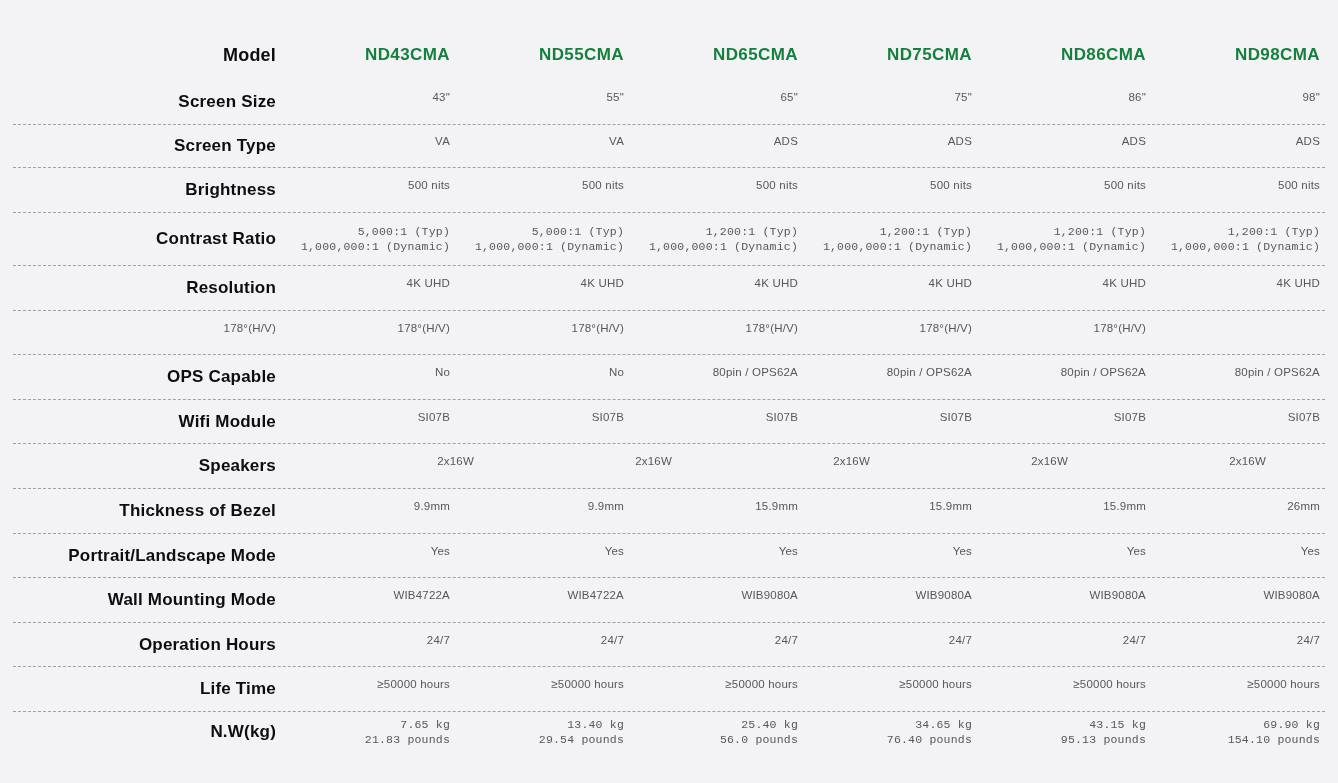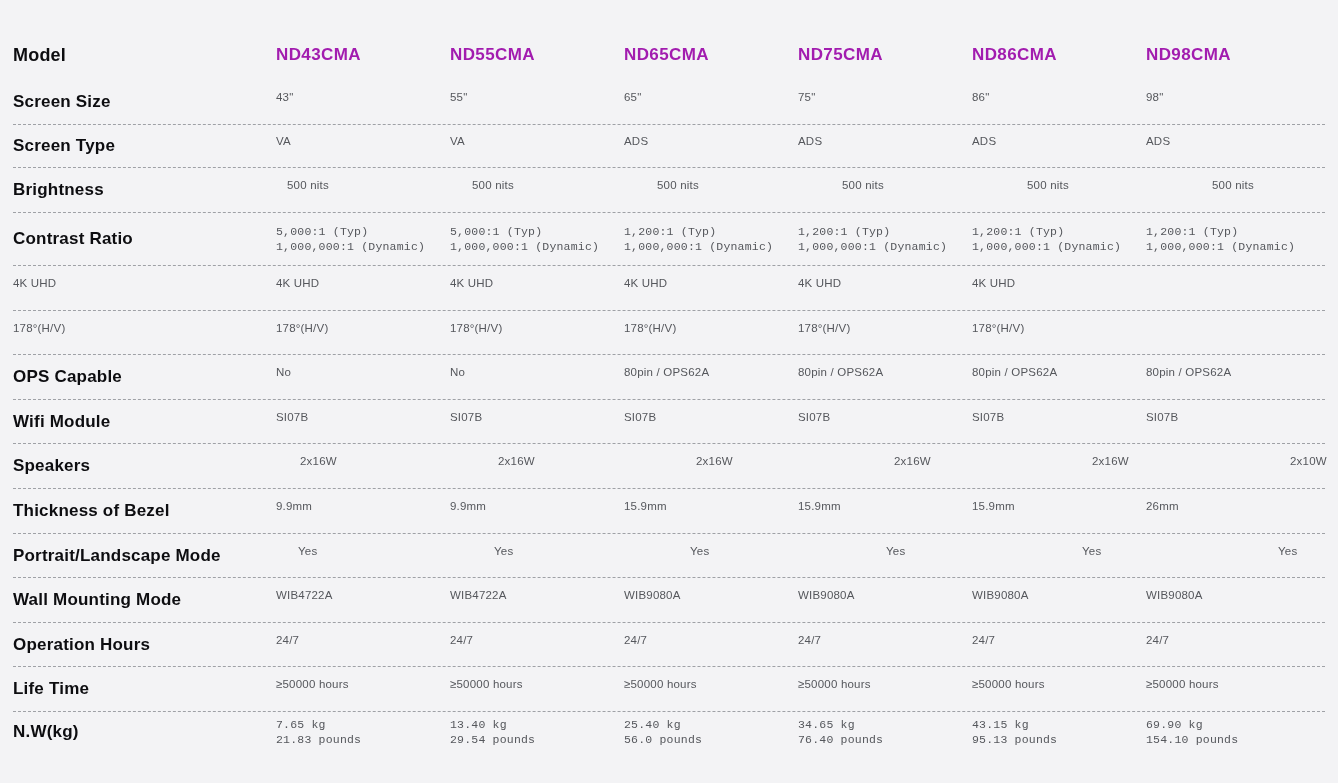--- a/index.html
+++ b/index.html
@@ -12,6 +12,7 @@
   .page {
     width: 1338px; height: 598px;
     padding: 30px 13px 0 13px;
+    text-align: right;
   }
   .grid-row {
     display: grid;

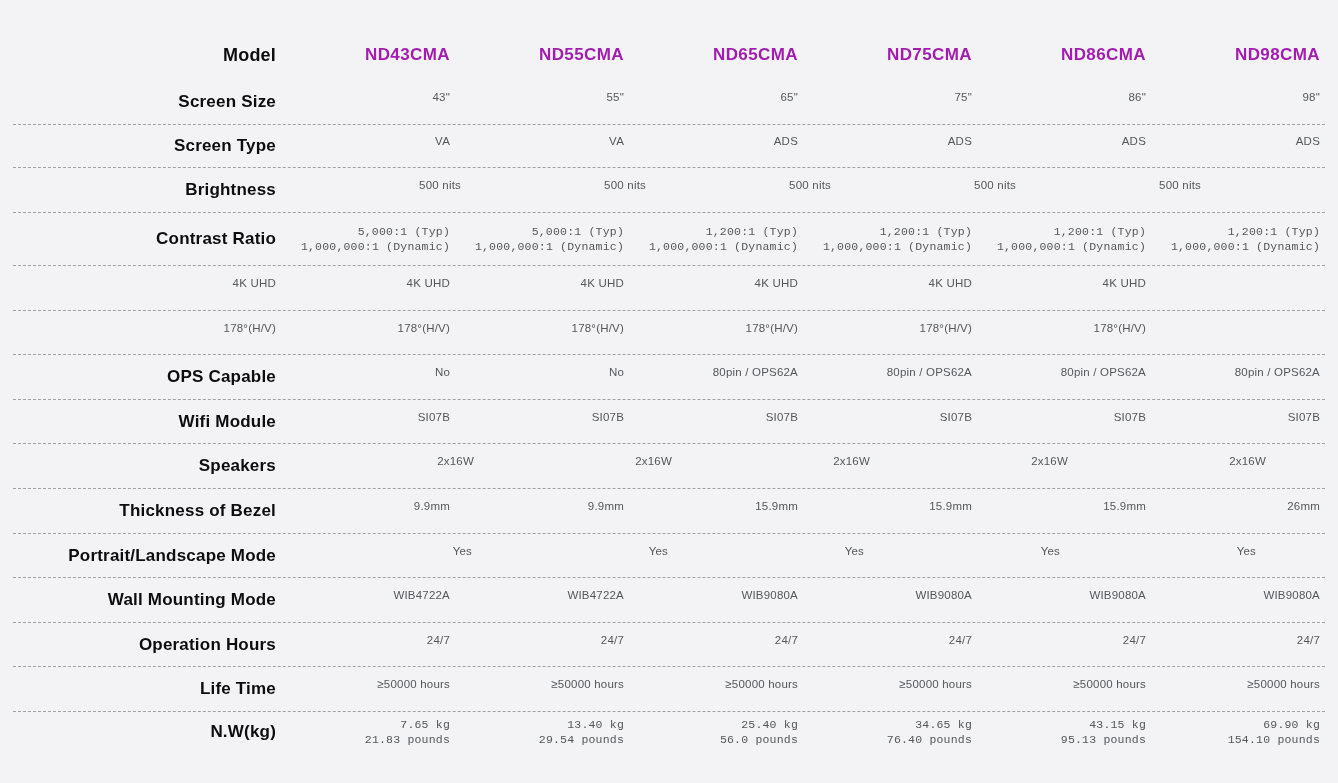--- a/index.html
+++ b/index.html
@@ -33,7 +33,7 @@
   .model-name {
     font-size: 17px;
     font-weight: 700;
-    color: #a21caf;
+    color: #15803d;
     letter-spacing: 0.4px;
   }
   .cell {

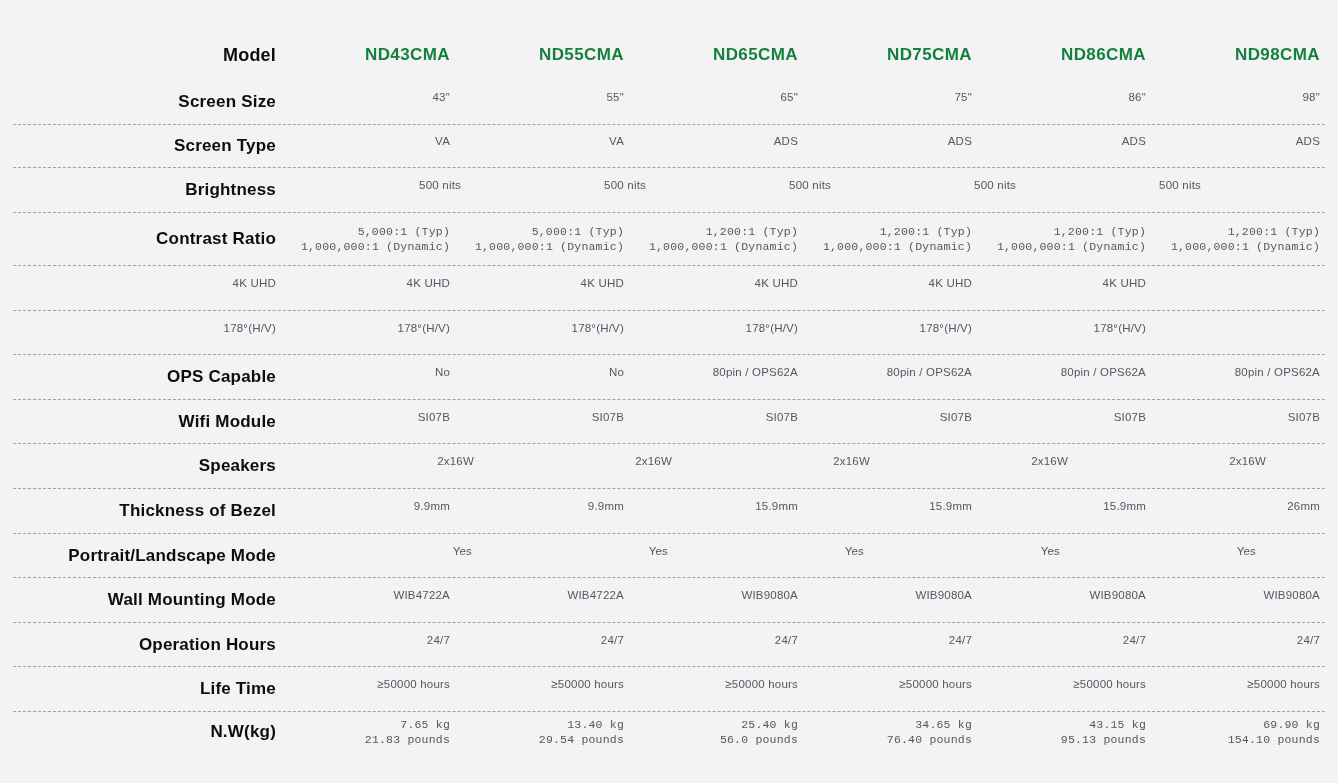--- a/index.html
+++ b/index.html
@@ -78,7 +78,7 @@
         <div class="cell single">ADS</div>
         <div class="cell single">ADS</div>
       </div>
-      <div class="grid-row row" style="height: 45px; gap: 11px;">
+      <div class="grid-row row" style="height: 45px;">
         <div class="row-label">Brightness</div>
         <div class="cell single">500 nits</div>
         <div class="cell single">500 nits</div>

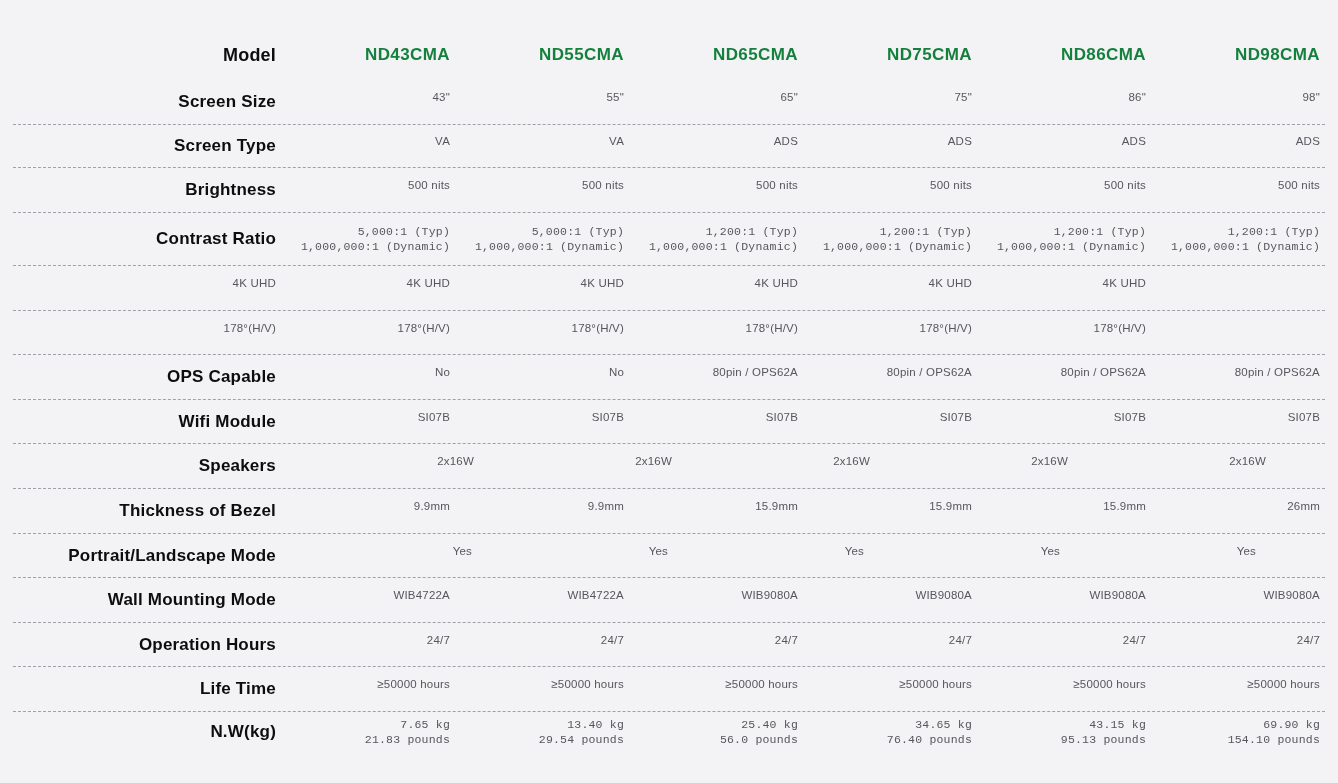--- a/index.html
+++ b/index.html
@@ -115,6 +115,7 @@
         </div>
       </div>
       <div class="grid-row row" style="height: 45px;">
+        <div class="row-label">Resolution</div>
         <div class="cell single">4K UHD</div>
         <div class="cell single">4K UHD</div>
         <div class="cell single">4K UHD</div>

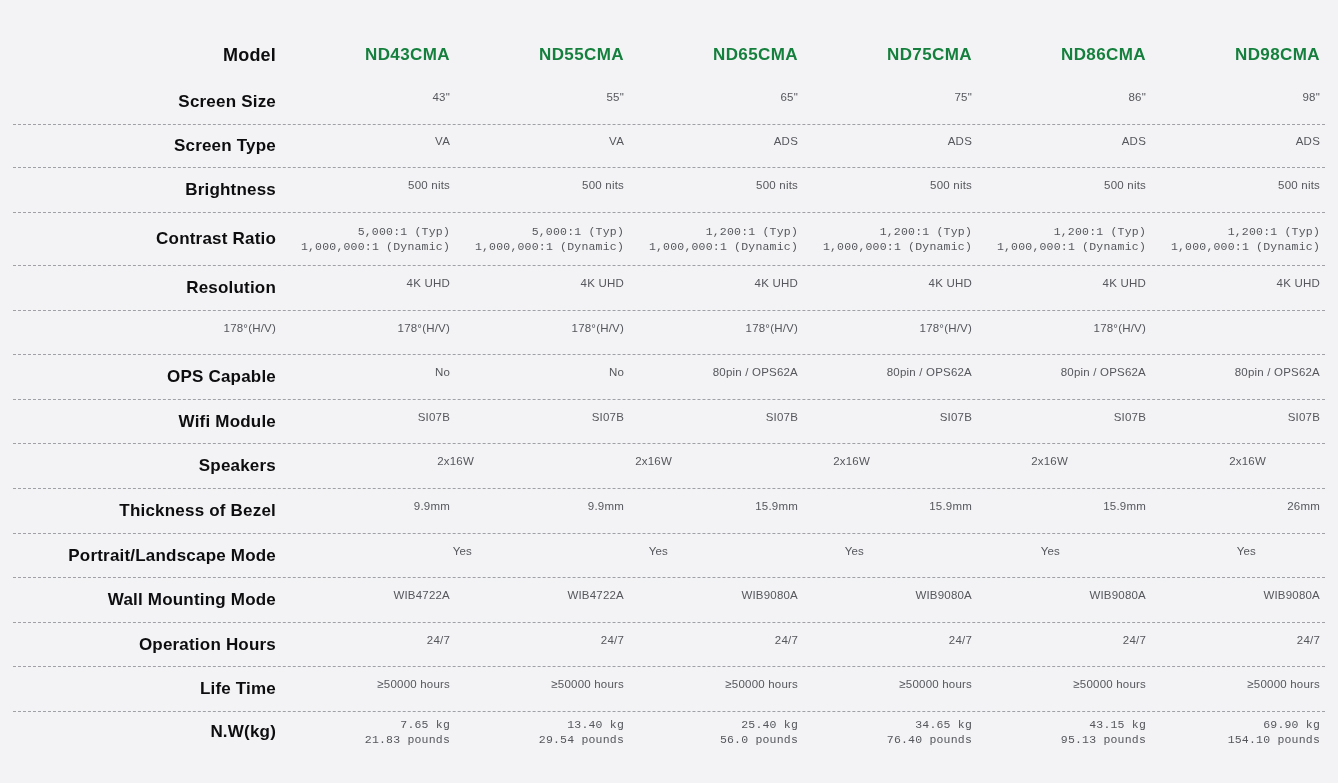--- a/index.html
+++ b/index.html
@@ -167,7 +167,7 @@
         <div class="cell single">15.9mm</div>
         <div class="cell single">26mm</div>
       </div>
-      <div class="grid-row row" style="height: 44px; gap: 22px;">
+      <div class="grid-row row" style="height: 44px;">
         <div class="row-label">Portrait/Landscape Mode</div>
         <div class="cell single">Yes</div>
         <div class="cell single">Yes</div>

